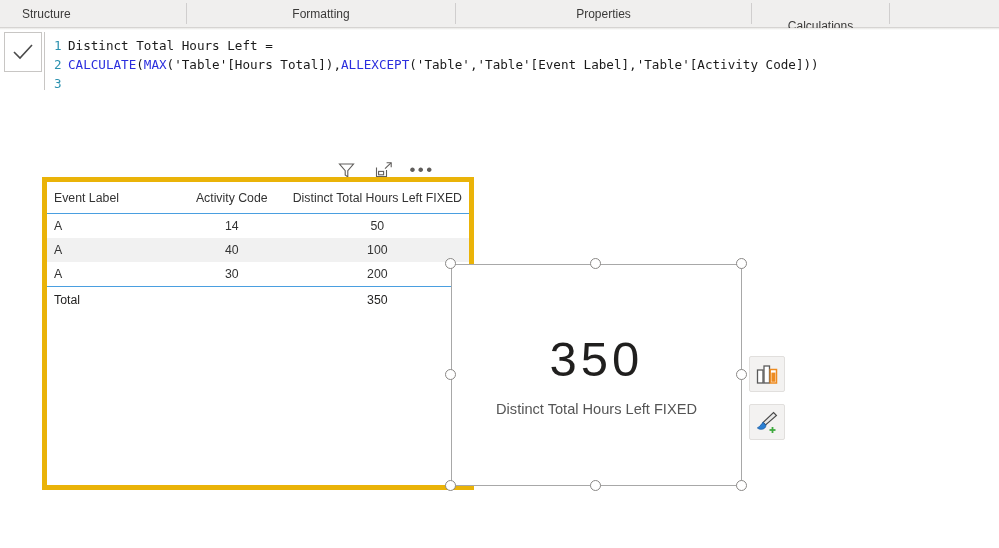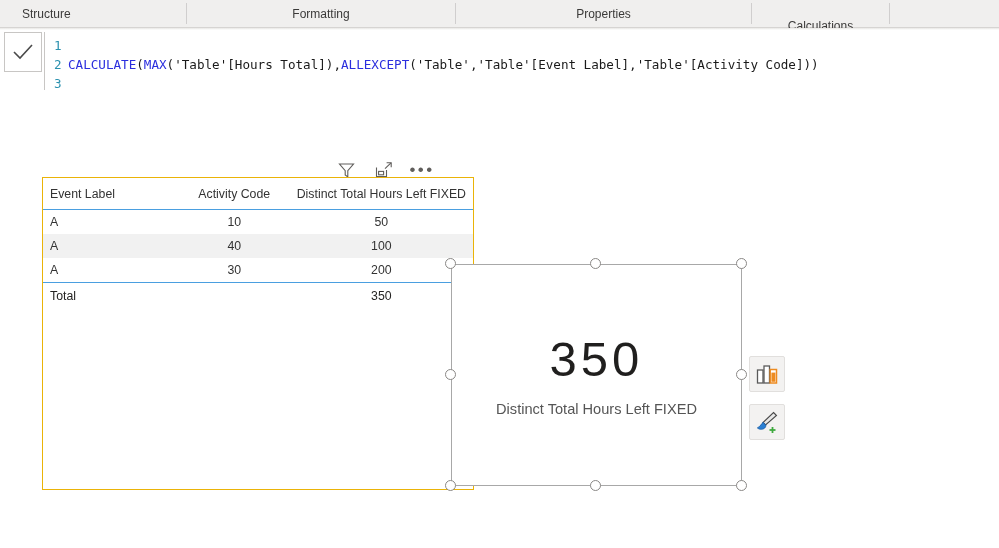--- a/index.html
+++ b/index.html
@@ -168,6 +168,7 @@
     <div class="editor">
       <div class="code-line">
         <span class="gutter">1</span>
+        <span class="code-text"><span class="tok-plain">Distinct Total Hours Left =</span></span>
       </div>
       <div class="code-line">
         <span class="gutter">2</span>

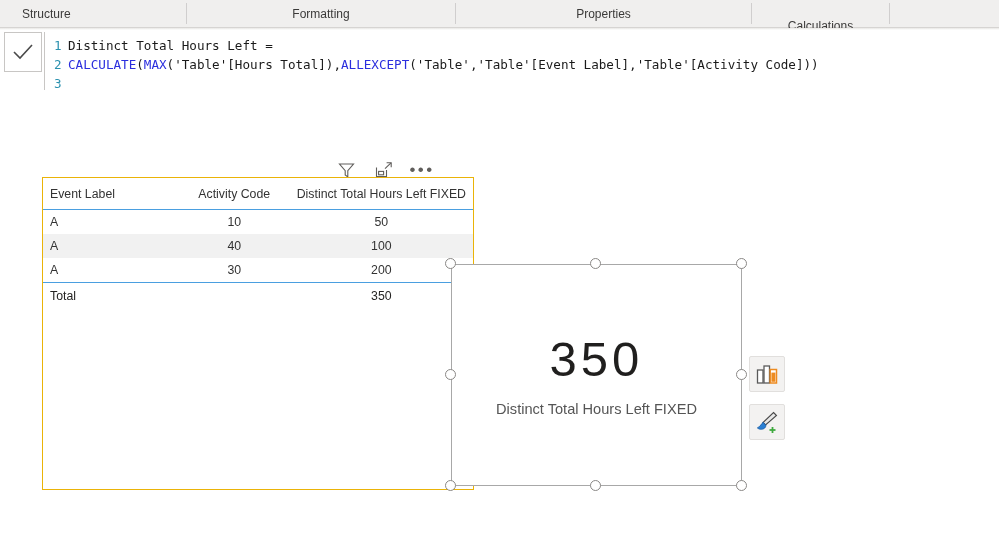--- a/index.html
+++ b/index.html
@@ -68,7 +68,7 @@
   
   .table-visual {
     position: absolute; left: 42px; top: 85px; width: 432px; height: 313px;
-    background: #ffffff; border: 1px solid #eab308;
+    background: #ffffff; border: 5px solid #eab308;
   }
   .tbl-header-icons {
     position: absolute; left: 336px; top: 66px; width: 130px; height: 24px;

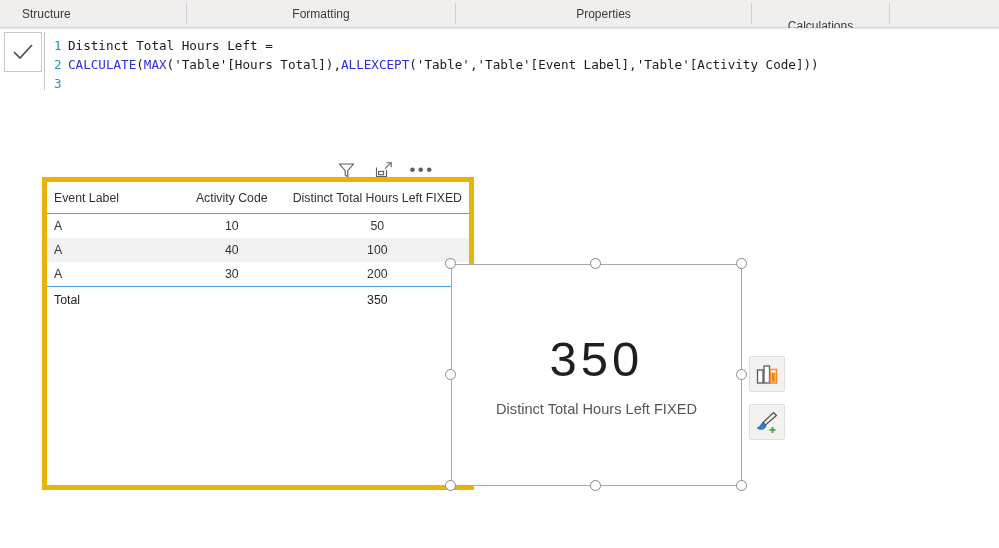--- a/index.html
+++ b/index.html
@@ -220,7 +220,7 @@
         <tbody>
           <tr>
             <td>A</td>
-            <td class="num">10</td>
+            <td class="num">14</td>
             <td class="num">50</td>
           </tr>
           <tr class="alt">

